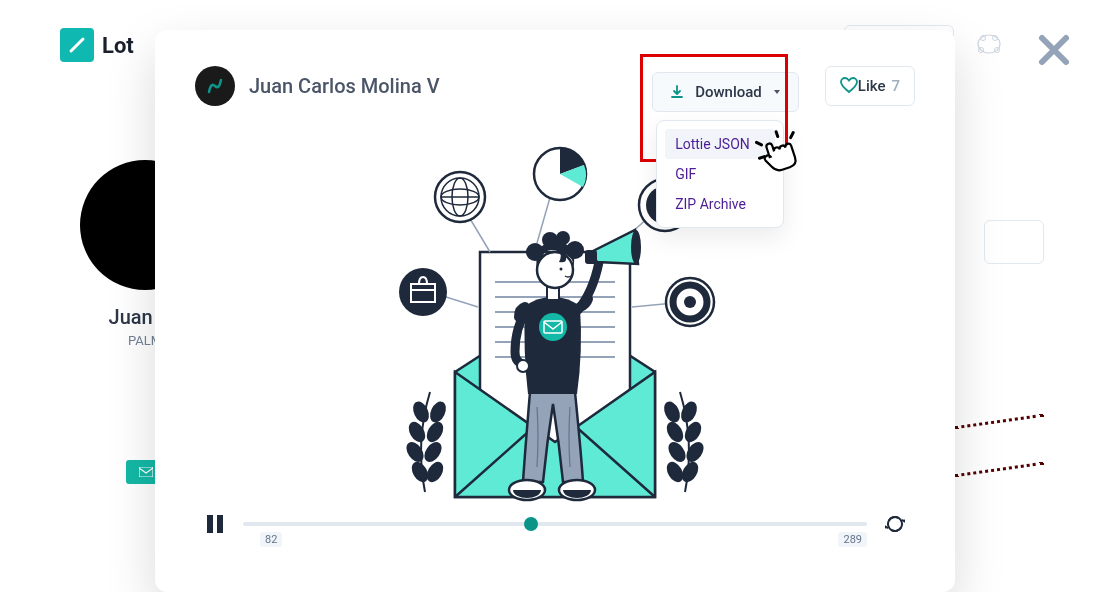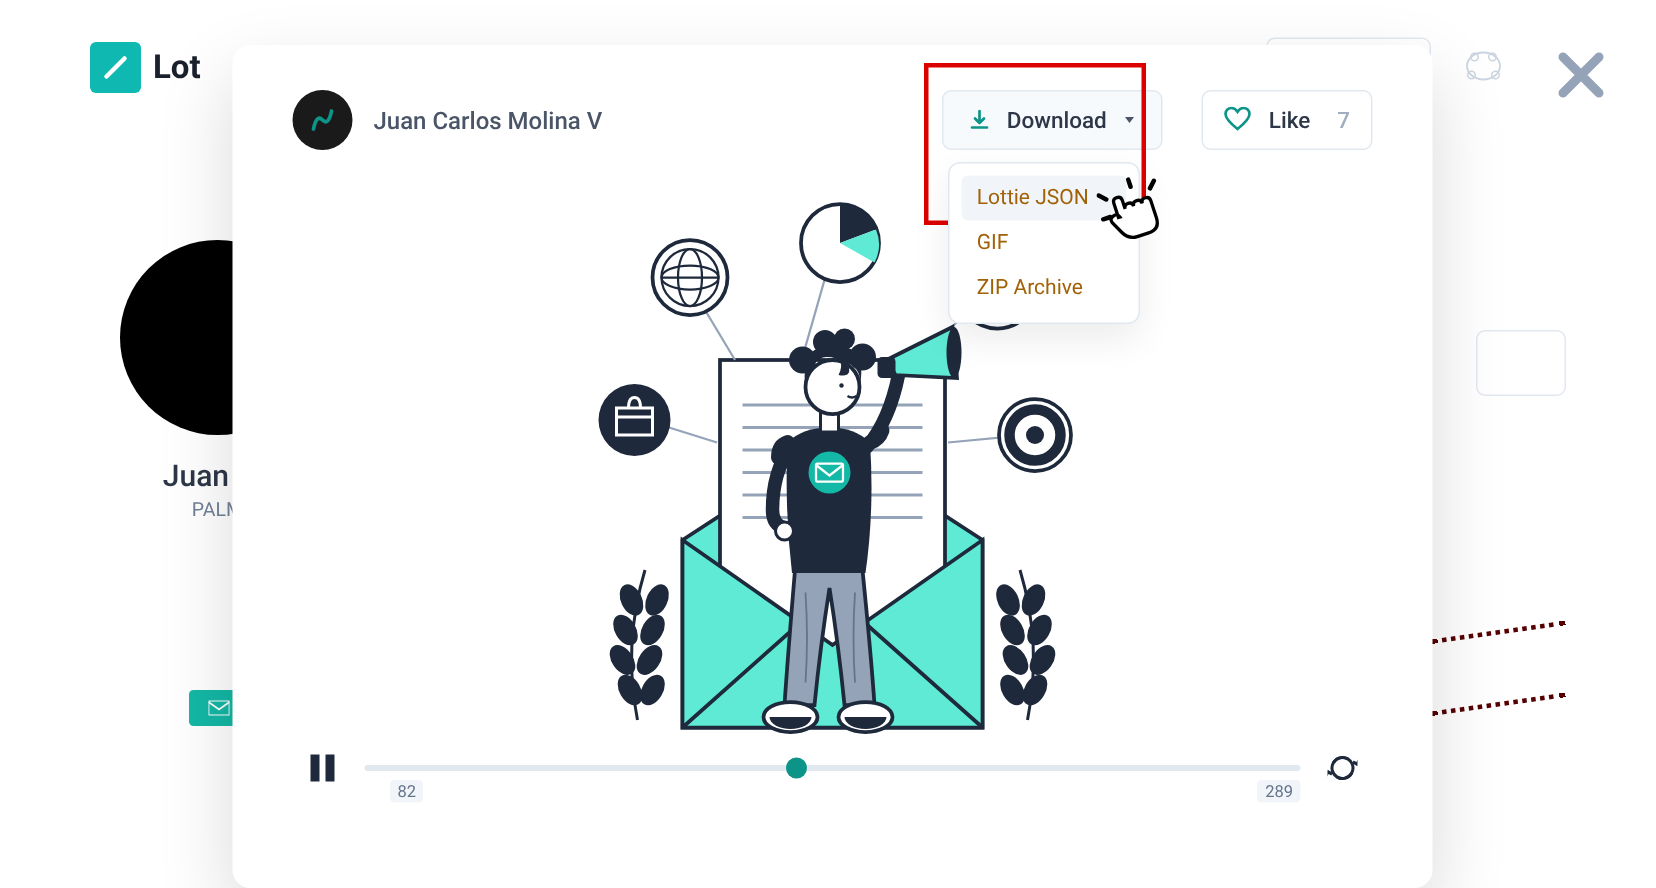--- a/index.html
+++ b/index.html
@@ -25,7 +25,7 @@
 .modal { position: absolute; left: 155px; top: 30px; width: 800px; height: 562px; background: #fff; border-radius: 12px; box-shadow: 0 20px 50px rgba(0,0,0,0.15); padding: 30px 40px; }
 .modal-header { display: flex; align-items: center; gap: 14px; }
 .author-avatar { width: 40px; height: 40px; border-radius: 50%; background: #1a1a1a; display: flex; align-items: center; justify-content: center; }
-.author-name { font-size: 16px; color: #4a5568; font-weight: 500; flex: 1; }
+.author-name { font-size: 20px; color: #4a5568; font-weight: 500; flex: 1; }
 .download-area { position: relative; }
 .highlight-box { position: absolute; border: 3px solid #d00; pointer-events: none; }
 .download-btn { display: flex; align-items: center; gap: 10px; background: #f7fafc; border: 1px solid #e2e8f0; padding: 10px 16px; border-radius: 6px; cursor: pointer; font-size: 15px; color: #2d3748; font-weight: 500; }

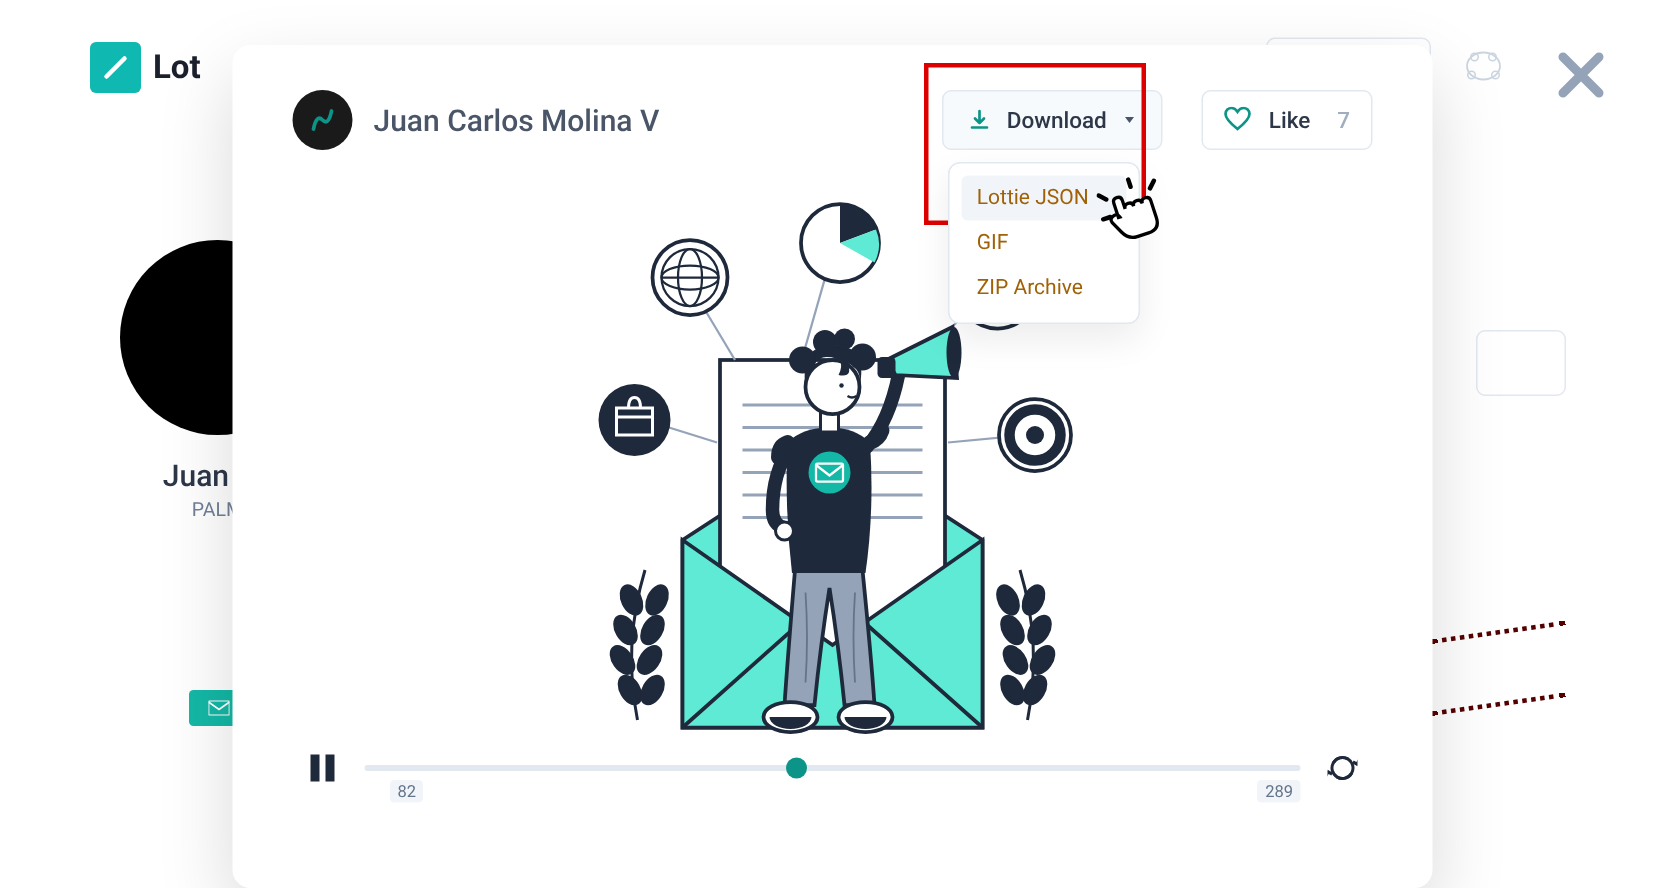--- a/index.html
+++ b/index.html
@@ -26,7 +26,7 @@
 .modal-header { display: flex; align-items: center; gap: 14px; }
 .author-avatar { width: 40px; height: 40px; border-radius: 50%; background: #1a1a1a; display: flex; align-items: center; justify-content: center; }
 .author-name { font-size: 20px; color: #4a5568; font-weight: 500; flex: 1; }
-.download-area { position: relative; }
+.download-area { position: relative; margin-top: 12px; }
 .highlight-box { position: absolute; border: 3px solid #d00; pointer-events: none; }
 .download-btn { display: flex; align-items: center; gap: 10px; background: #f7fafc; border: 1px solid #e2e8f0; padding: 10px 16px; border-radius: 6px; cursor: pointer; font-size: 15px; color: #2d3748; font-weight: 500; }
 .like-btn { display: flex; align-items: center; gap: 12px; padding: 10px 14px; border: 1px solid #e2e8f0; border-radius: 6px; cursor: pointer; font-size: 15px; color: #2d3748; font-weight: 500; background: #fff; margin-left: 12px; }

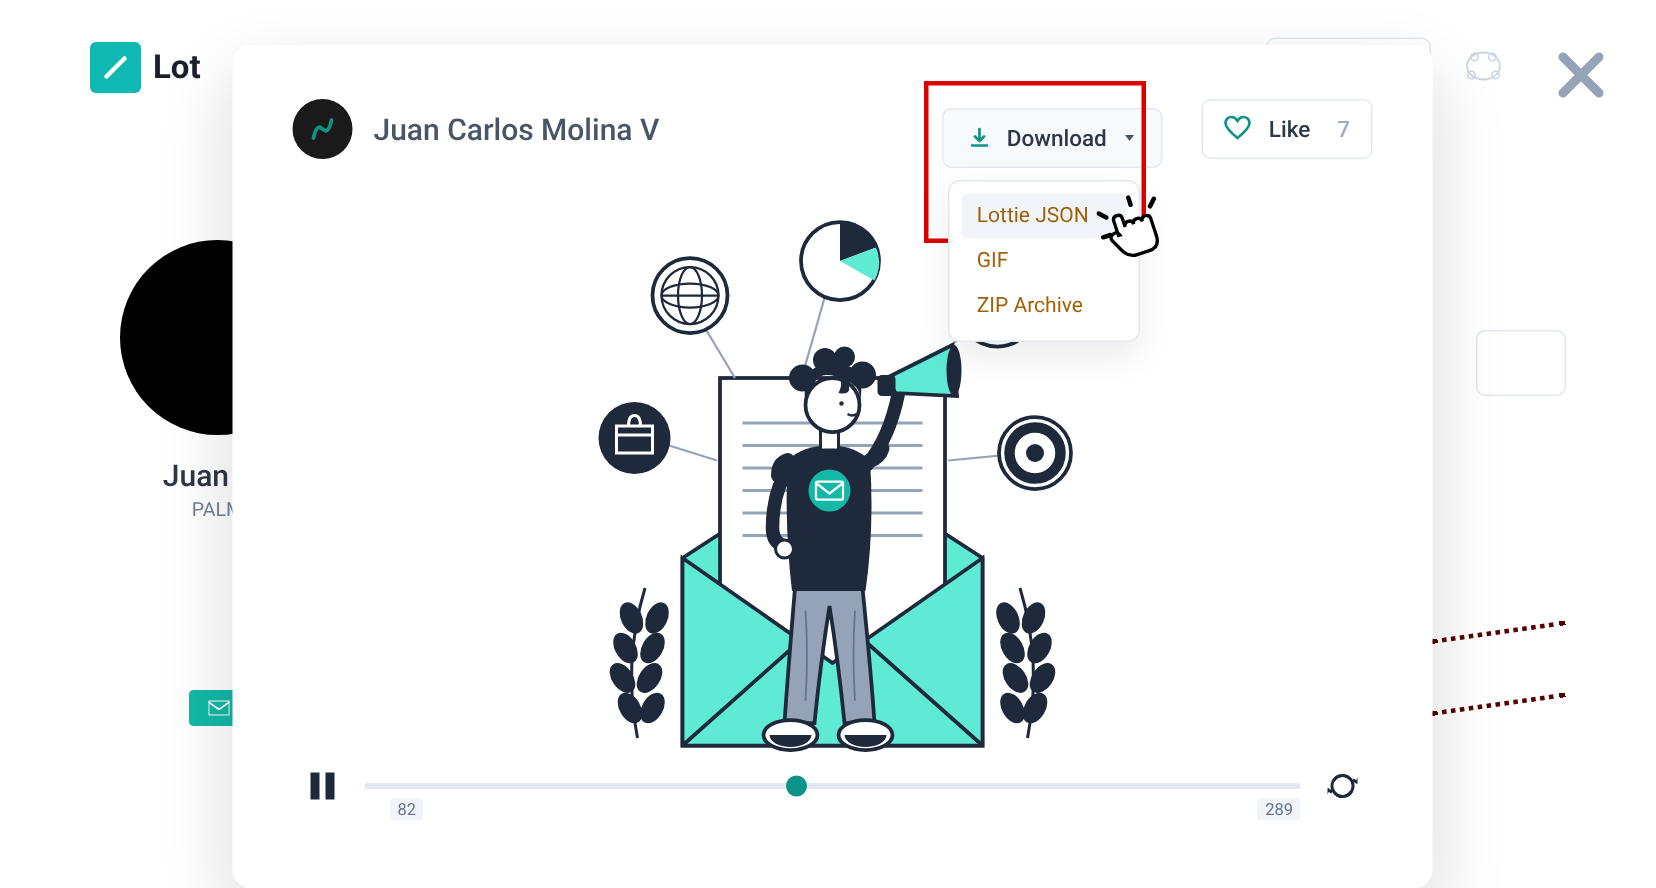--- a/index.html
+++ b/index.html
@@ -29,7 +29,7 @@
 .download-area { position: relative; margin-top: 12px; }
 .highlight-box { position: absolute; border: 3px solid #d00; pointer-events: none; }
 .download-btn { display: flex; align-items: center; gap: 10px; background: #f7fafc; border: 1px solid #e2e8f0; padding: 10px 16px; border-radius: 6px; cursor: pointer; font-size: 15px; color: #2d3748; font-weight: 500; }
-.like-btn { display: flex; align-items: center; gap: 12px; padding: 10px 14px; border: 1px solid #e2e8f0; border-radius: 6px; cursor: pointer; font-size: 15px; color: #2d3748; font-weight: 500; background: #fff; margin-left: 12px; }
+.like-btn { display: flex; align-items: center; gap: 0; padding: 10px 14px; border: 1px solid #e2e8f0; border-radius: 6px; cursor: pointer; font-size: 15px; color: #2d3748; font-weight: 500; background: #fff; margin-left: 12px; }
 .like-count { color: #a0aec0; margin-left: 6px; }
 .dropdown { position: absolute; top: 48px; left: 4px; width: 128px; background: #fff; border: 1px solid #e2e8f0; border-radius: 8px; box-shadow: 0 10px 25px rgba(0,0,0,0.08); padding: 8px; z-index: 5; }
 .dropdown-item { padding: 7px 10px; font-size: 14px; color: #a16207; border-radius: 4px; cursor: pointer; }

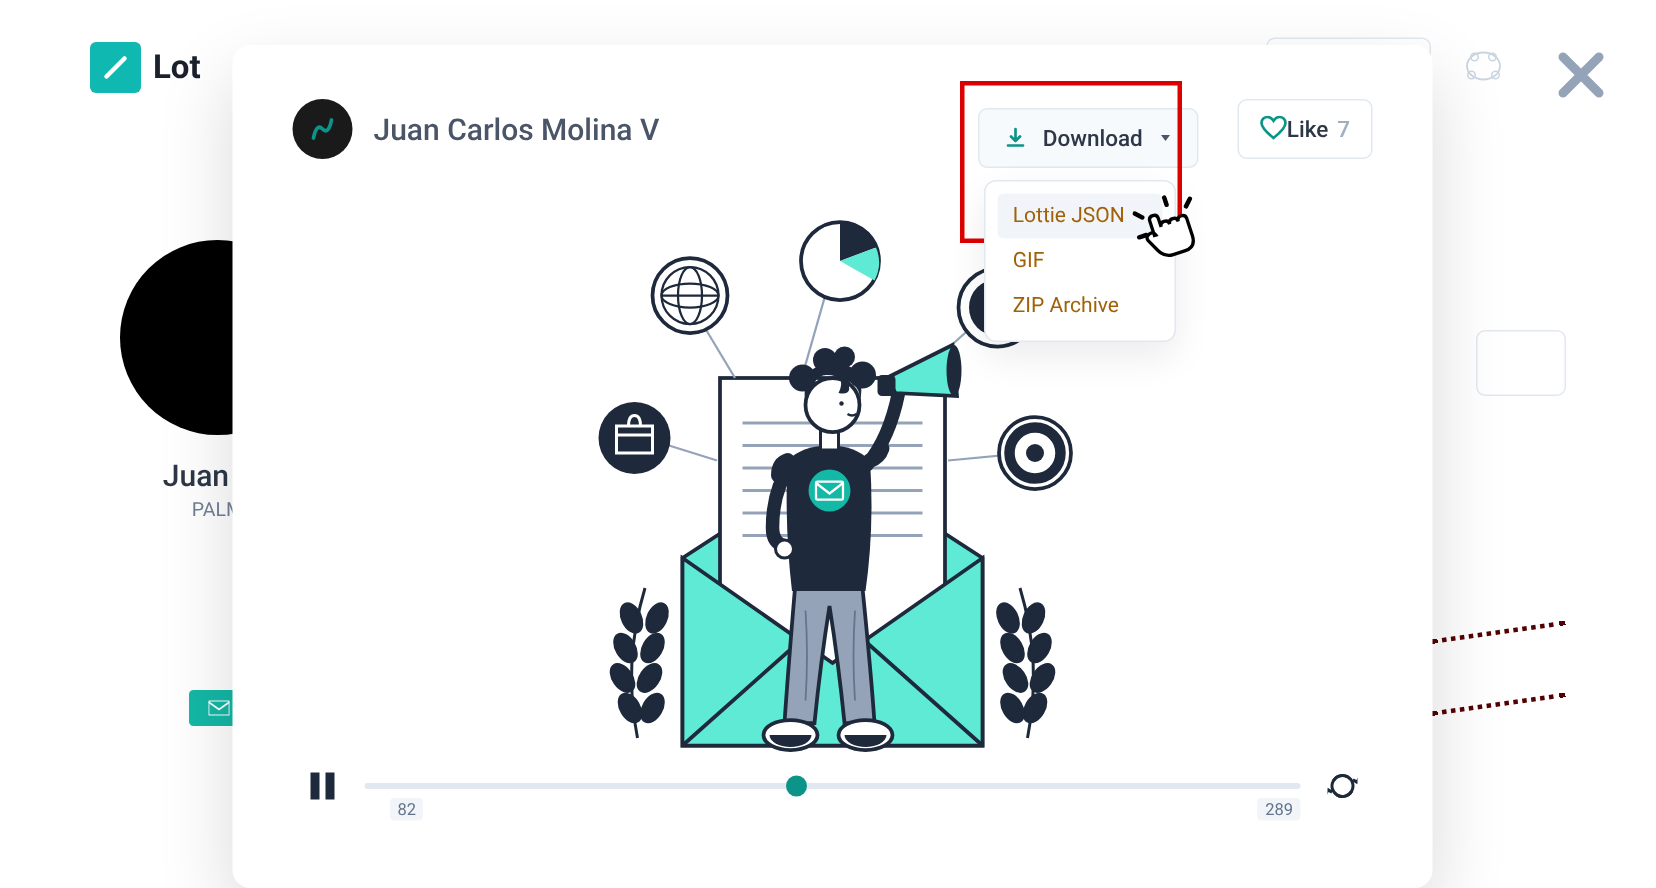--- a/index.html
+++ b/index.html
@@ -32,7 +32,7 @@
 .like-btn { display: flex; align-items: center; gap: 0; padding: 10px 14px; border: 1px solid #e2e8f0; border-radius: 6px; cursor: pointer; font-size: 15px; color: #2d3748; font-weight: 500; background: #fff; margin-left: 12px; }
 .like-count { color: #a0aec0; margin-left: 6px; }
 .dropdown { position: absolute; top: 48px; left: 4px; width: 128px; background: #fff; border: 1px solid #e2e8f0; border-radius: 8px; box-shadow: 0 10px 25px rgba(0,0,0,0.08); padding: 8px; z-index: 5; }
-.dropdown-item { padding: 7px 10px; font-size: 14px; color: #a16207; border-radius: 4px; cursor: pointer; }
+.dropdown-item { padding: 7px 10px; font-size: 14px; color: #4c1d95; border-radius: 4px; cursor: pointer; }
 .dropdown-item.hov { background: #f1f5f9; }
 .cursor-hand { position: absolute; z-index: 10; pointer-events: none; }
 

